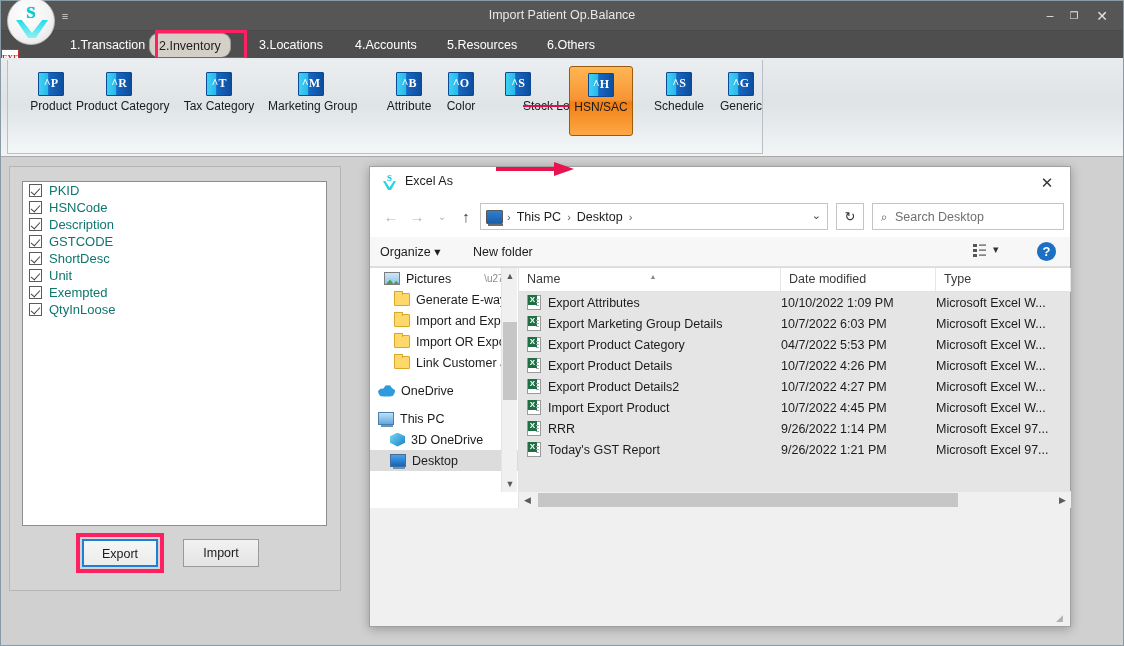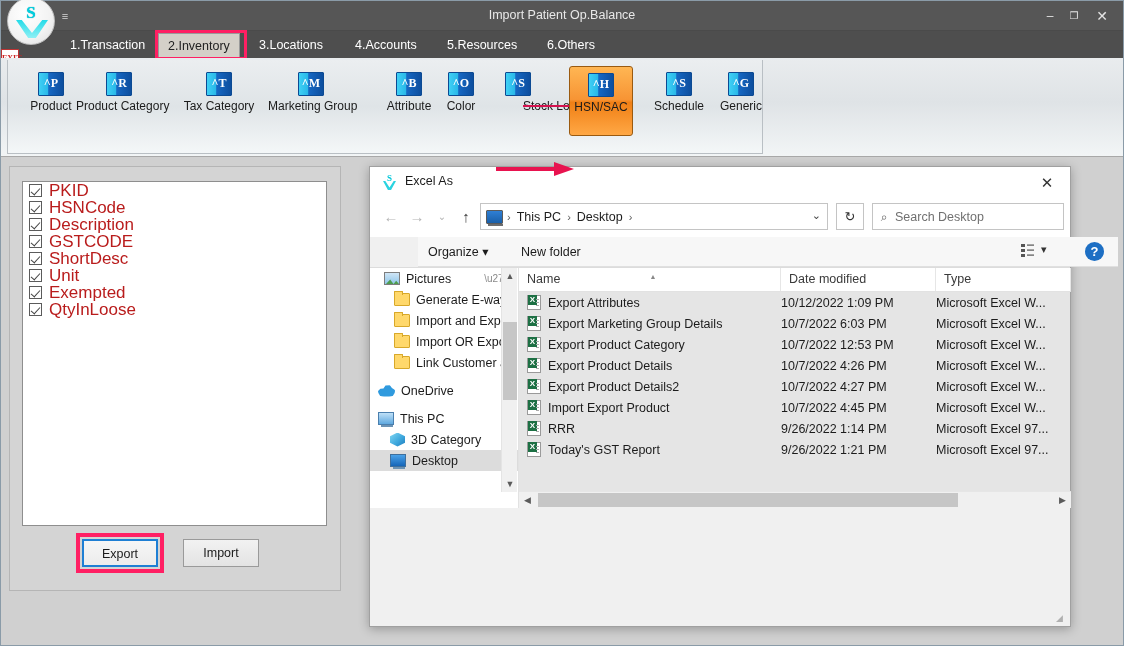--- a/index.html
+++ b/index.html
@@ -471,7 +471,7 @@
 
   <div id="tabstrip">
     <div class="tab" style="left:60px;">1.Transaction</div>
-    <div class="tab selected" style="left:157px;">2.Inventory</div>
+    <div class="tab selected" style="left:148px;border-radius:9px;">2.Inventory</div>
     <div class="tab" style="left:249px;">3.Locations</div>
     <div class="tab" style="left:345px;">4.Accounts</div>
     <div class="tab" style="left:437px;">5.Resources</div>

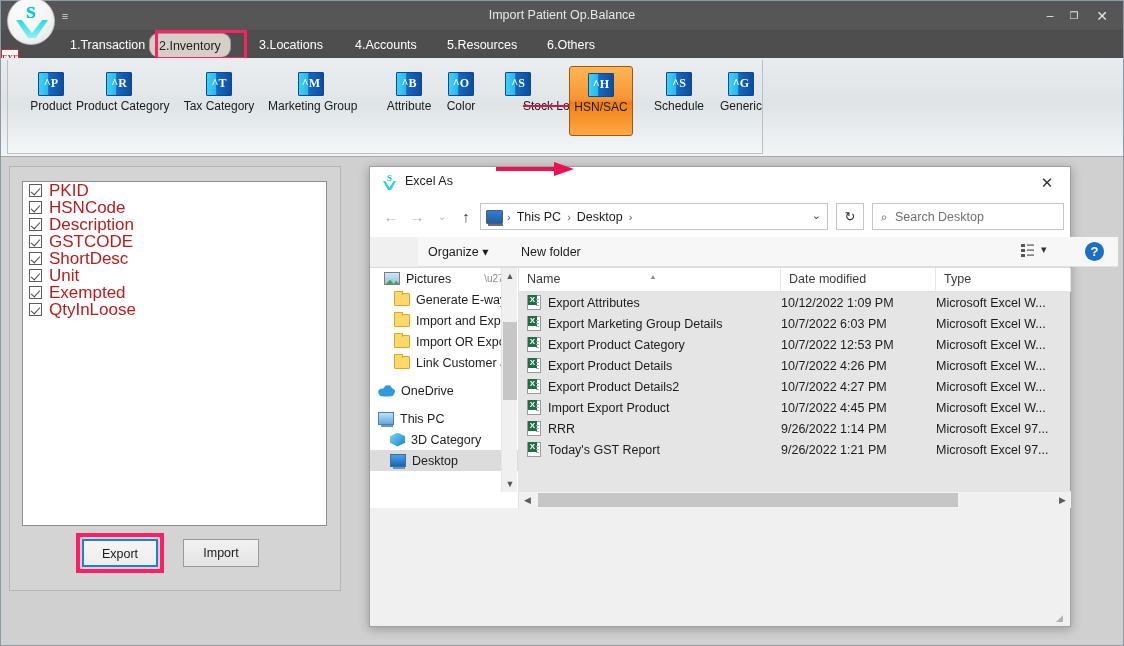--- a/index.html
+++ b/index.html
@@ -183,7 +183,7 @@
     border: solid #444; border-width: 0 1.6px 1.6px 0;
     transform: rotate(42deg);
   }
-  .field-label { font-size: 17px; color: #b91c1c; }
+  .field-label { font-size: 13px; color: #0f766e; }
 
   .btn-std {
     position: absolute; height: 28px; width: 76px;

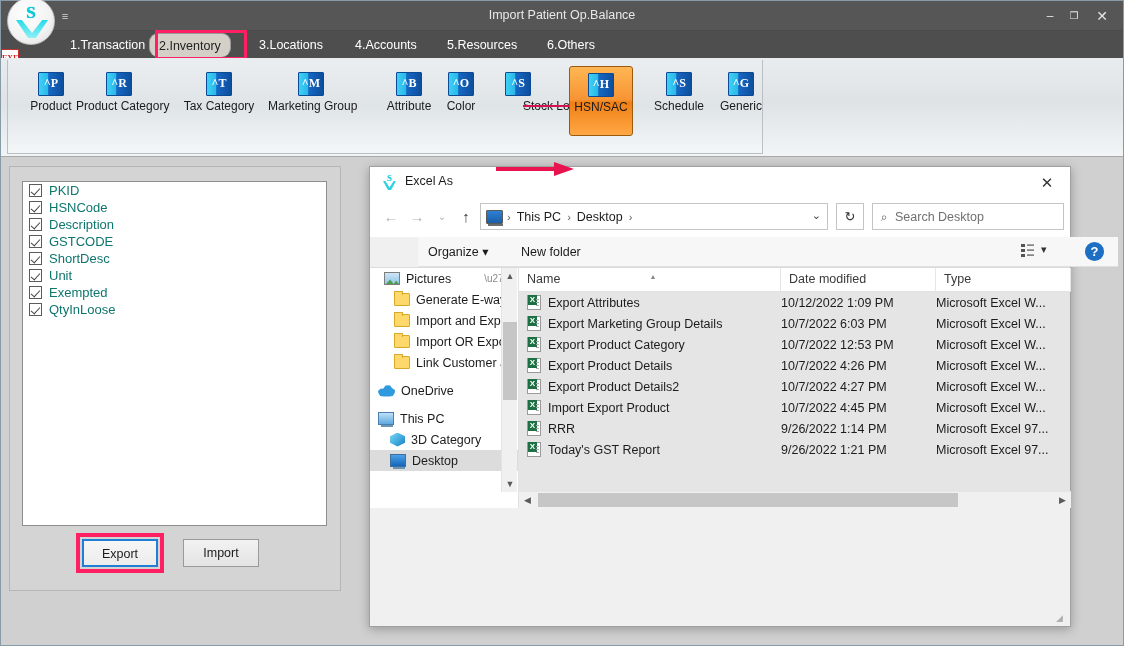--- a/index.html
+++ b/index.html
@@ -289,7 +289,7 @@
   
   #cmdbar {
     position: absolute; left: 0; top: 70px; width: 700px; height: 30px;
-    background: #f7f7f7; border-bottom: 1px solid #e0e0e0; margin-left: 48px;
+    background: #f7f7f7; border-bottom: 1px solid #e0e0e0;
   }
   #organize-btn {
     position: absolute; left: 10px; top: 5px; height: 20px;

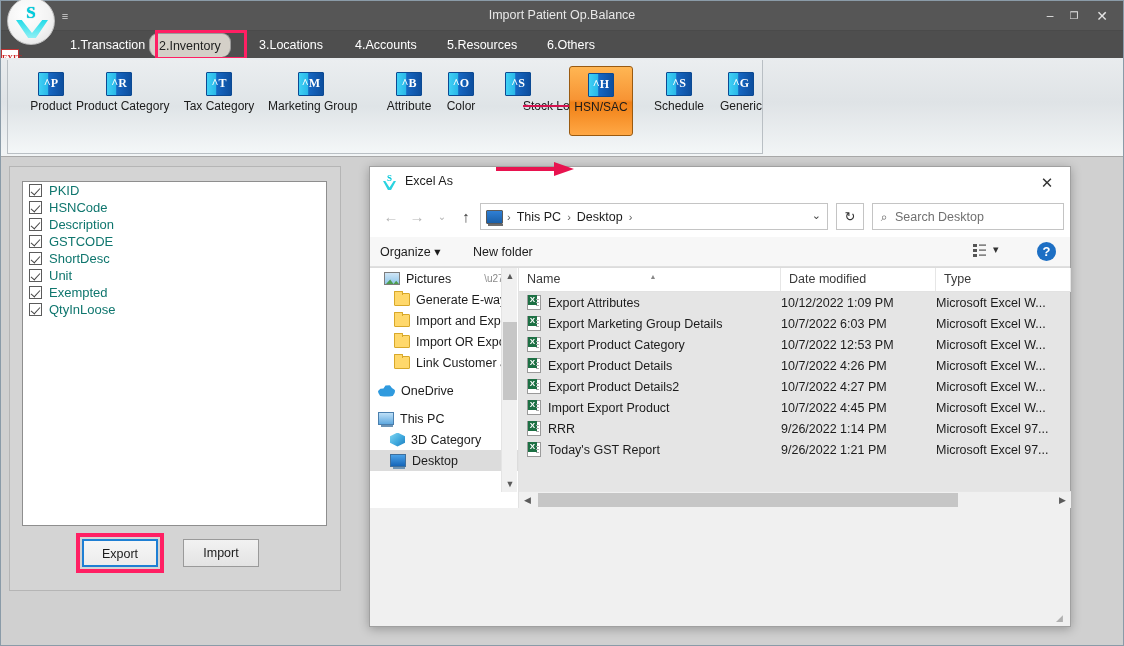--- a/index.html
+++ b/index.html
@@ -743,7 +743,7 @@
               <span class="ic-xls"></span>
               <span>Export Attributes</span>
             </div>
-            <div class="fcell-date">10/12/2022 1:09 PM</div>
+            <div class="fcell-date">10/10/2022 1:09 PM</div>
             <div class="fcell-type">Microsoft Excel W...</div>
           </div>
           <div class="frow">

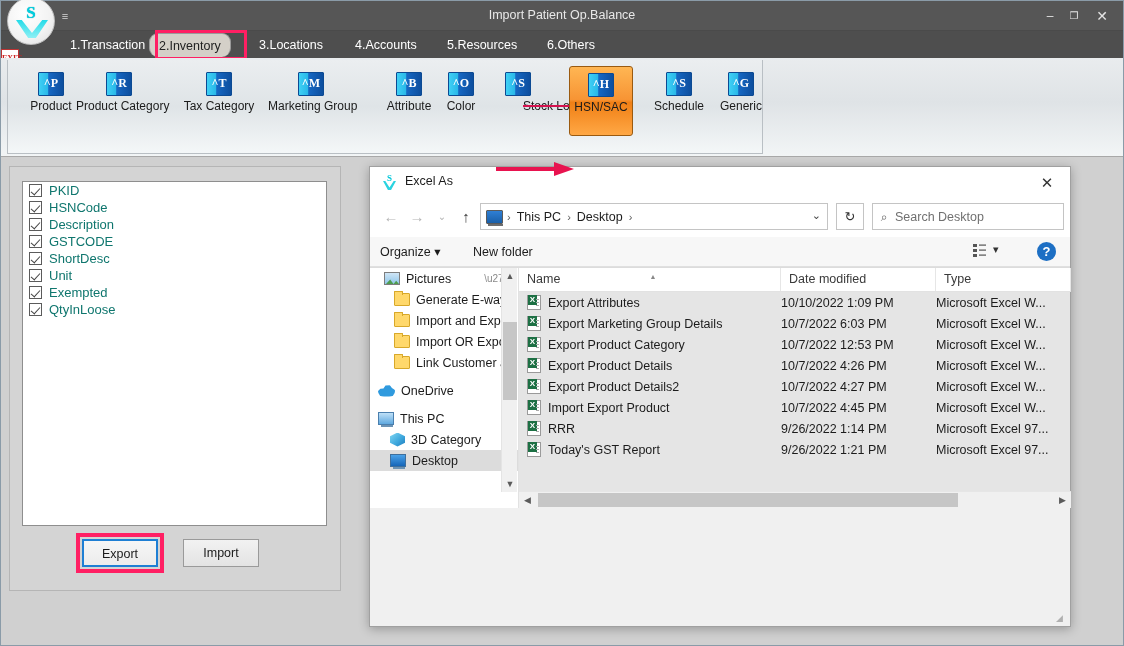--- a/index.html
+++ b/index.html
@@ -759,7 +759,7 @@
               <span class="ic-xls"></span>
               <span>Export Product Category</span>
             </div>
-            <div class="fcell-date">10/7/2022 12:53 PM</div>
+            <div class="fcell-date">04/7/2022 5:53 PM</div>
             <div class="fcell-type">Microsoft Excel W...</div>
           </div>
           <div class="frow">

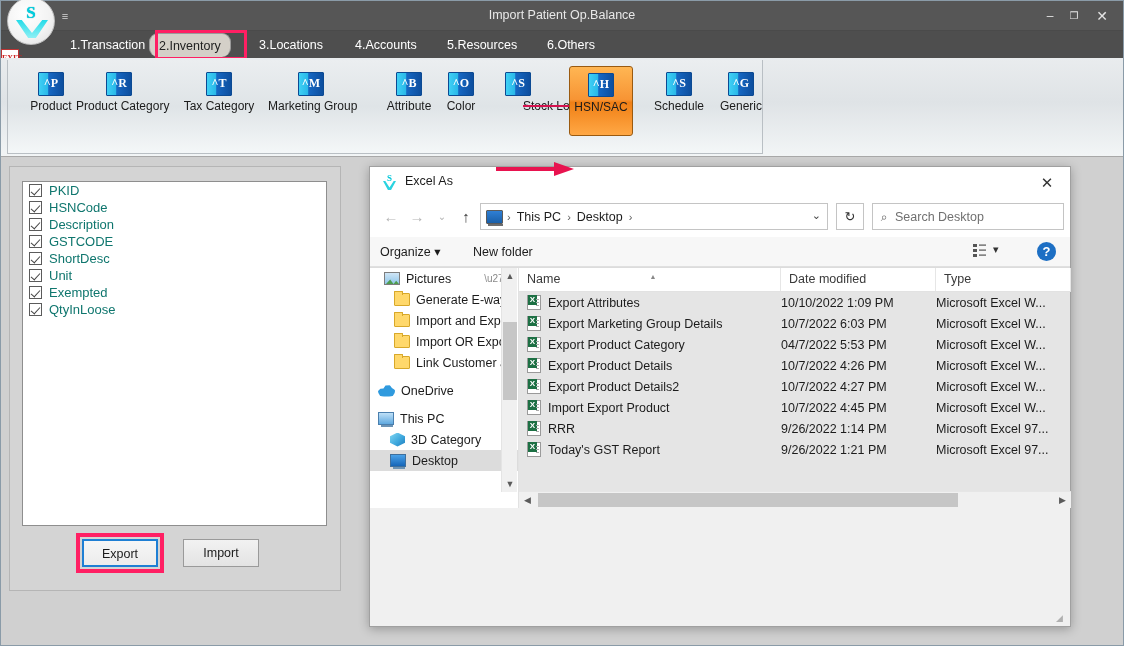--- a/index.html
+++ b/index.html
@@ -716,7 +716,7 @@
         </div>
         <div class="tree-row" style="padding-left:20px;">
           <span class="ic-3d"></span>
-          <span>3D Category</span>
+          <span>3D OneDrive</span>
         </div>
         <div class="tree-row selected" style="padding-left:20px;">
           <span class="ic-desktop"></span>

